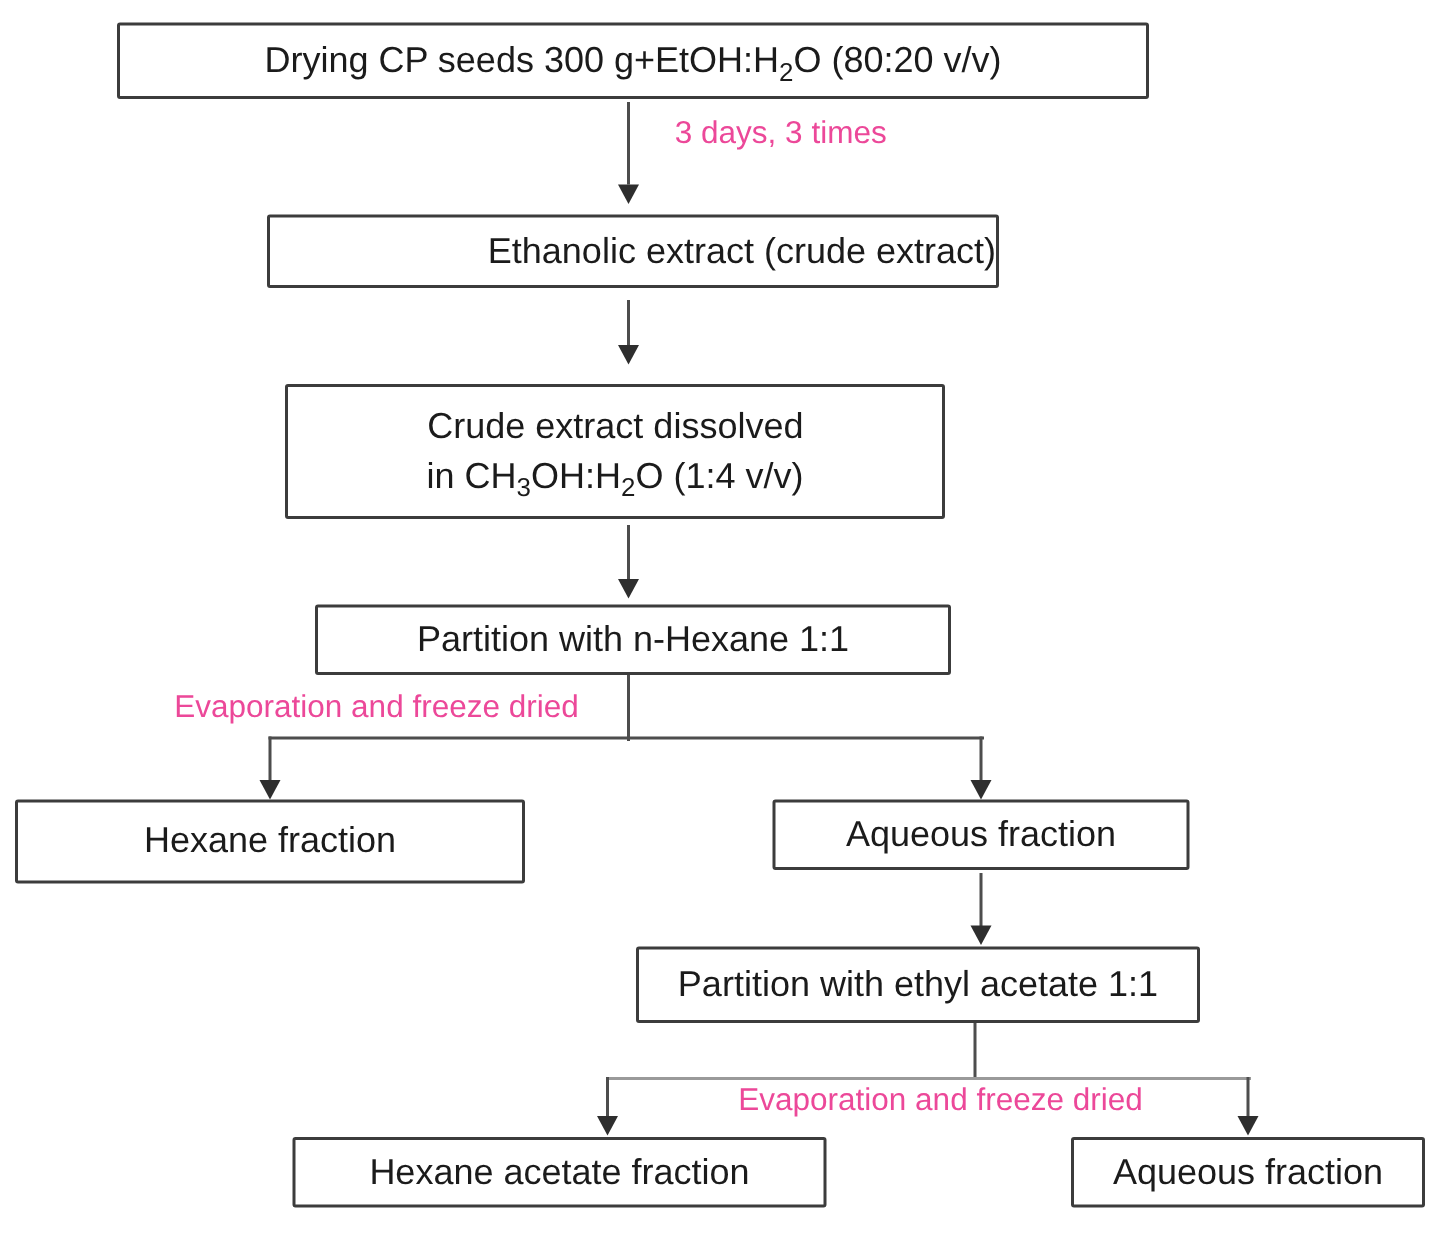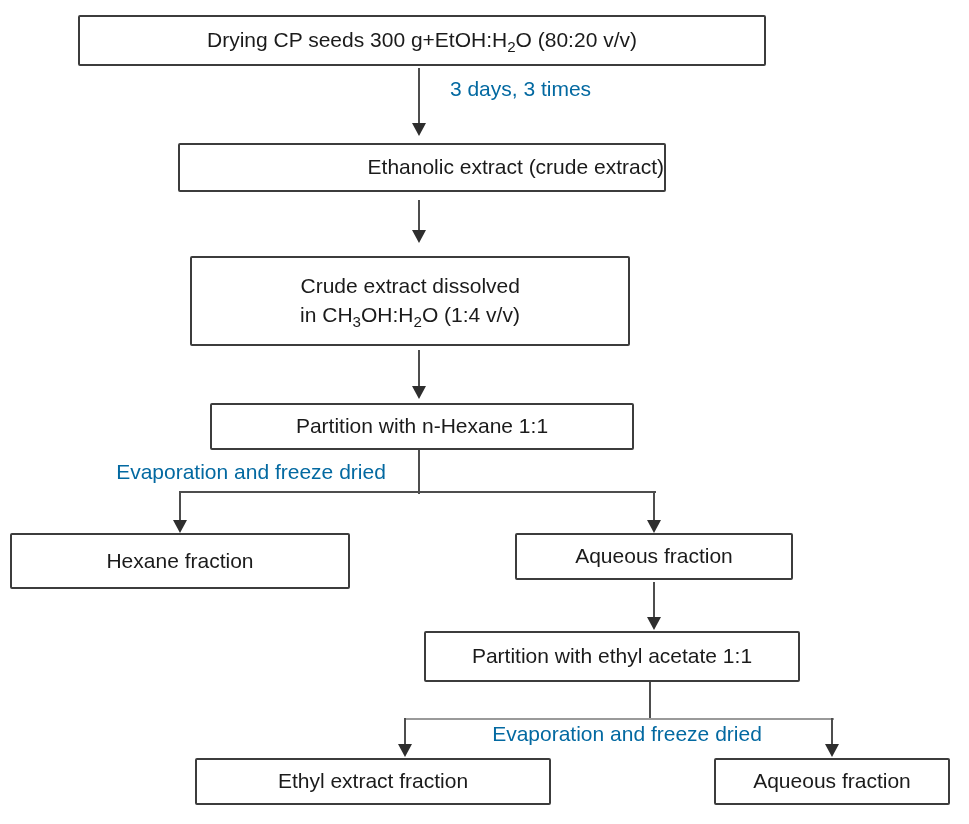--- a/index.html
+++ b/index.html
@@ -22,7 +22,7 @@
     align-items: center;
     justify-content: center;
     text-align: center;
-    font-size: 21px;
+    font-size: 24px;
     line-height: 1.38;
     color: #1b1b1b;
   }

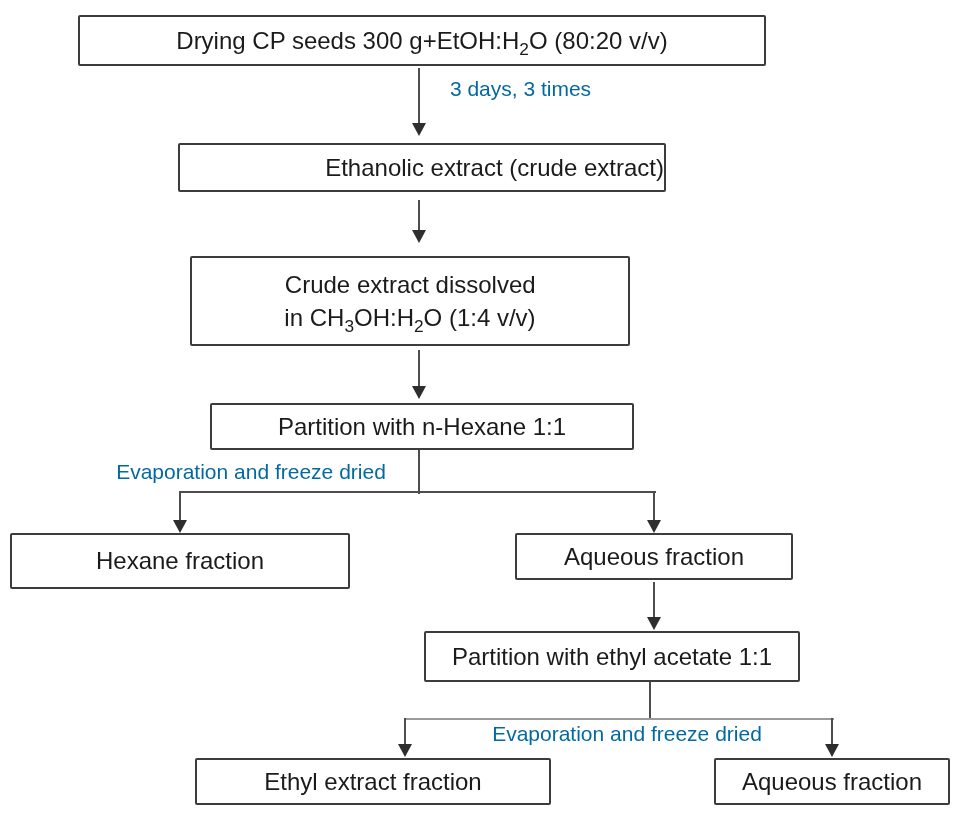--- a/index.html
+++ b/index.html
@@ -51,7 +51,7 @@
     font-size: 21px;
     line-height: 25px;
     text-align: center;
-    color: #0369a1;
+    color: #ec4899;
     white-space: nowrap;
   }
 </style>

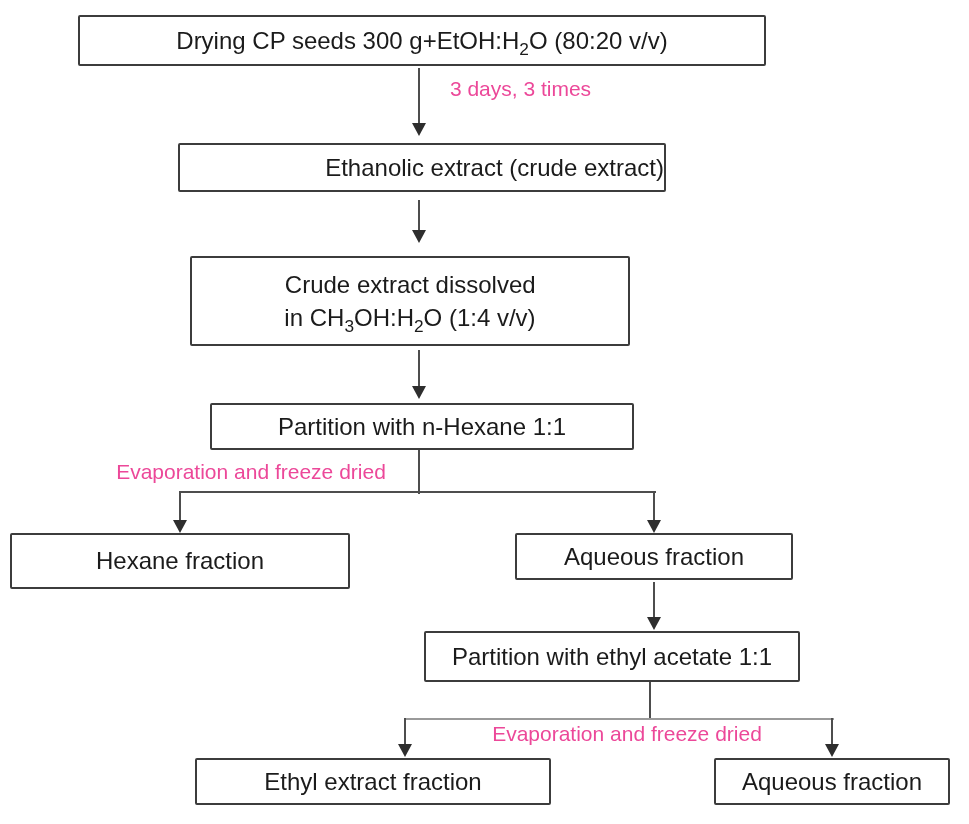--- a/index.html
+++ b/index.html
@@ -127,7 +127,7 @@
   <div class="arrowhead" style="left:825px; top:744px;"></div>
 
   <div class="node" style="left:195px; top:758px; width:356px; height:47px;">
-    <span>Ethyl extract fraction</span>
+    <span>Hexane acetate fraction</span>
   </div>
 
   <div class="node" style="left:714px; top:758px; width:236px; height:47px;">

